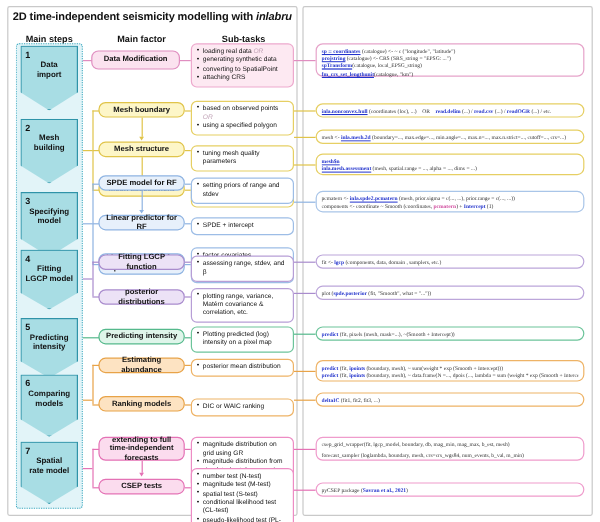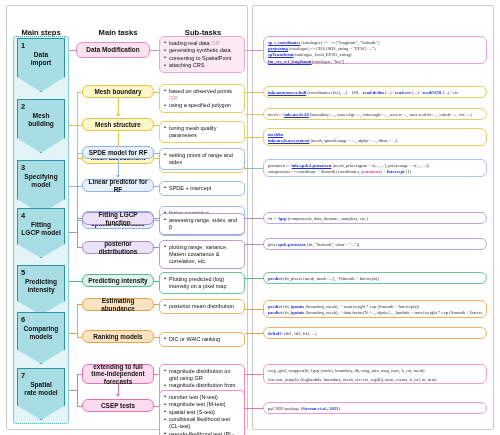--- a/index.html
+++ b/index.html
@@ -158,6 +158,9 @@
   <div class="left-frame"></div>
   <div class="right-frame"></div>
 
+  <div class="main-title">
+    <span>2D time-independent seismicity modelling with </span><i>inlabru</i>
+  </div>
 
   <div class="col-head c1">Main steps</div>
   <div class="col-head c2">Main tasks</div>

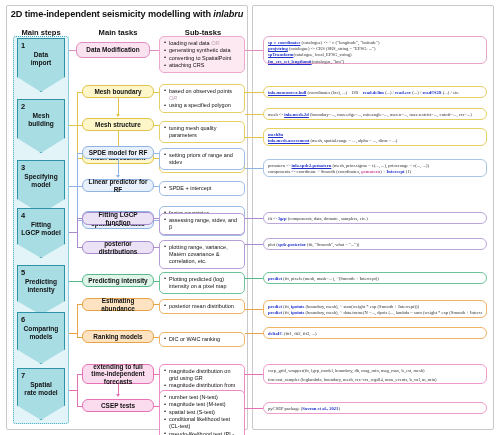--- a/index.html
+++ b/index.html
@@ -163,7 +163,7 @@
   </div>
 
   <div class="col-head c1">Main steps</div>
-  <div class="col-head c2">Main tasks</div>
+  <div class="col-head c2">Main factor</div>
   <div class="col-head c3">Sub-tasks</div>
 
   <div class="step-band"></div>

